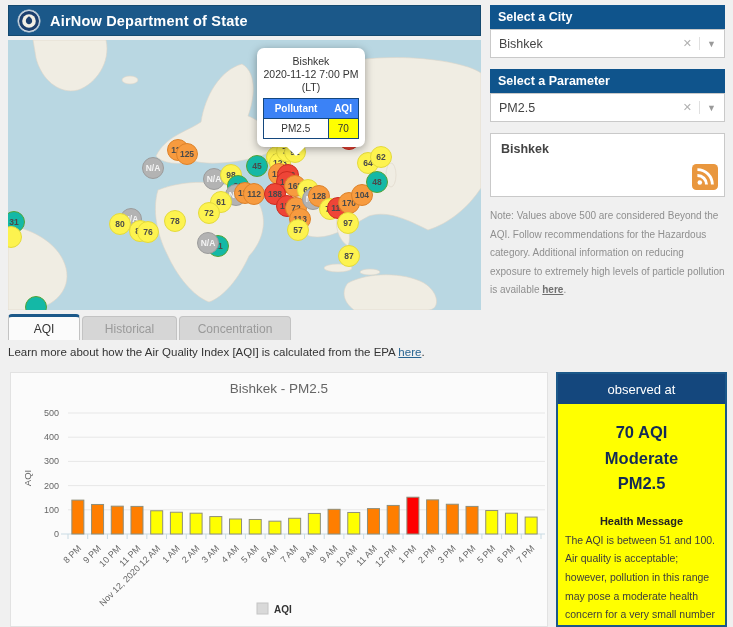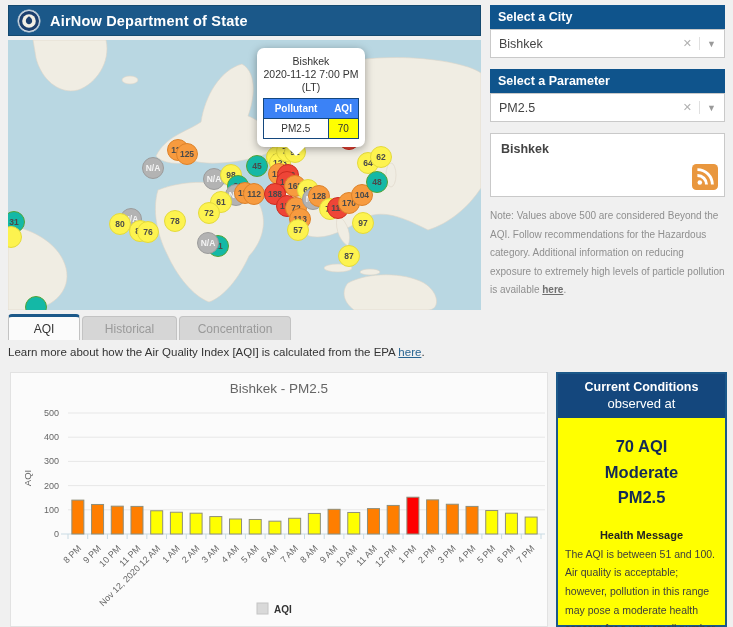--- a/index.html
+++ b/index.html
@@ -138,7 +138,7 @@
       <div class="marker m-red" style="left: 319px; top: 157px;">115</div>
       <div class="marker m-orange" style="left: 330px; top: 152px;">170</div>
       <div class="marker m-orange" style="left: 343px; top: 144px;">104</div>
-      <div class="marker m-yellow" style="left: 344px; top: 172px;">97</div>
+      <div class="marker m-yellow" style="left: 329px; top: 172px;">97</div>
       <div class="marker m-red" style="left: 330px; top: 88px;">165</div>
       <div class="marker m-yellow" style="left: 349px; top: 112px;">64</div>
       <div class="marker m-yellow" style="left: 362px; top: 106px;">62</div>

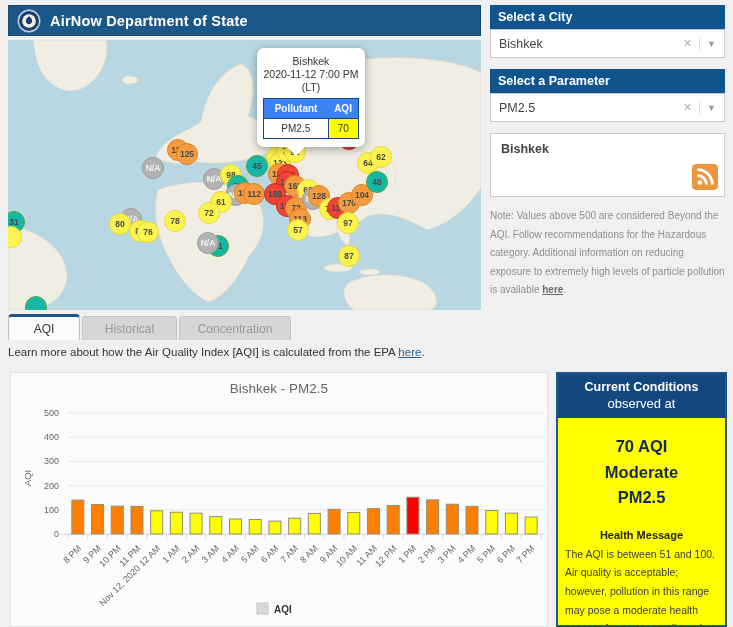--- a/index.html
+++ b/index.html
@@ -301,7 +301,6 @@
 
 <div class="cond">
   <div class="cond-head">
-    <div class="l1">Current Conditions</div>
     <div class="l2">observed at</div>
   </div>
   <div class="cond-big">

